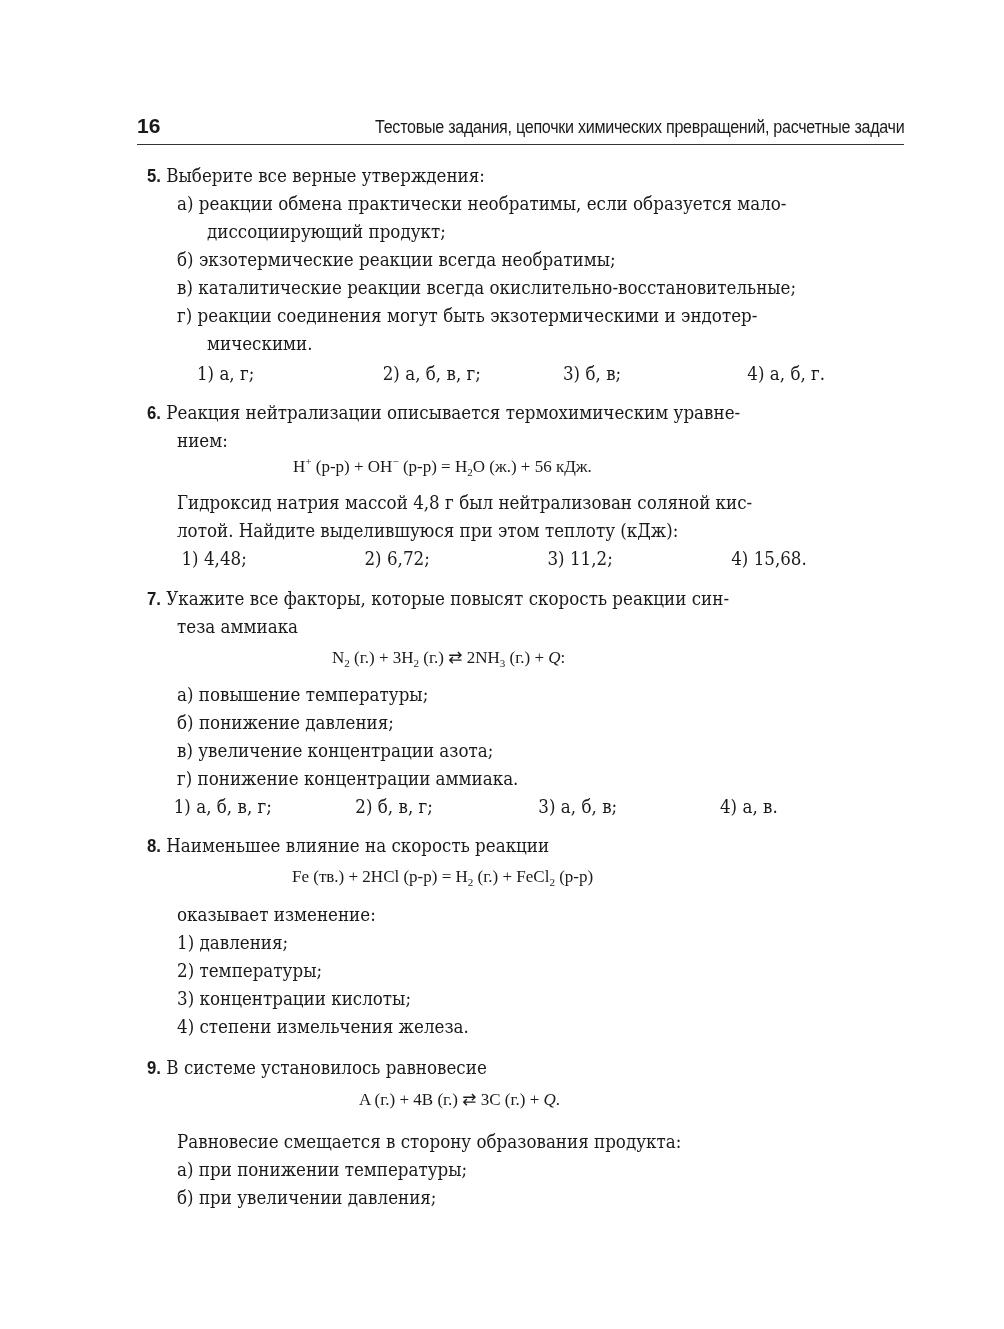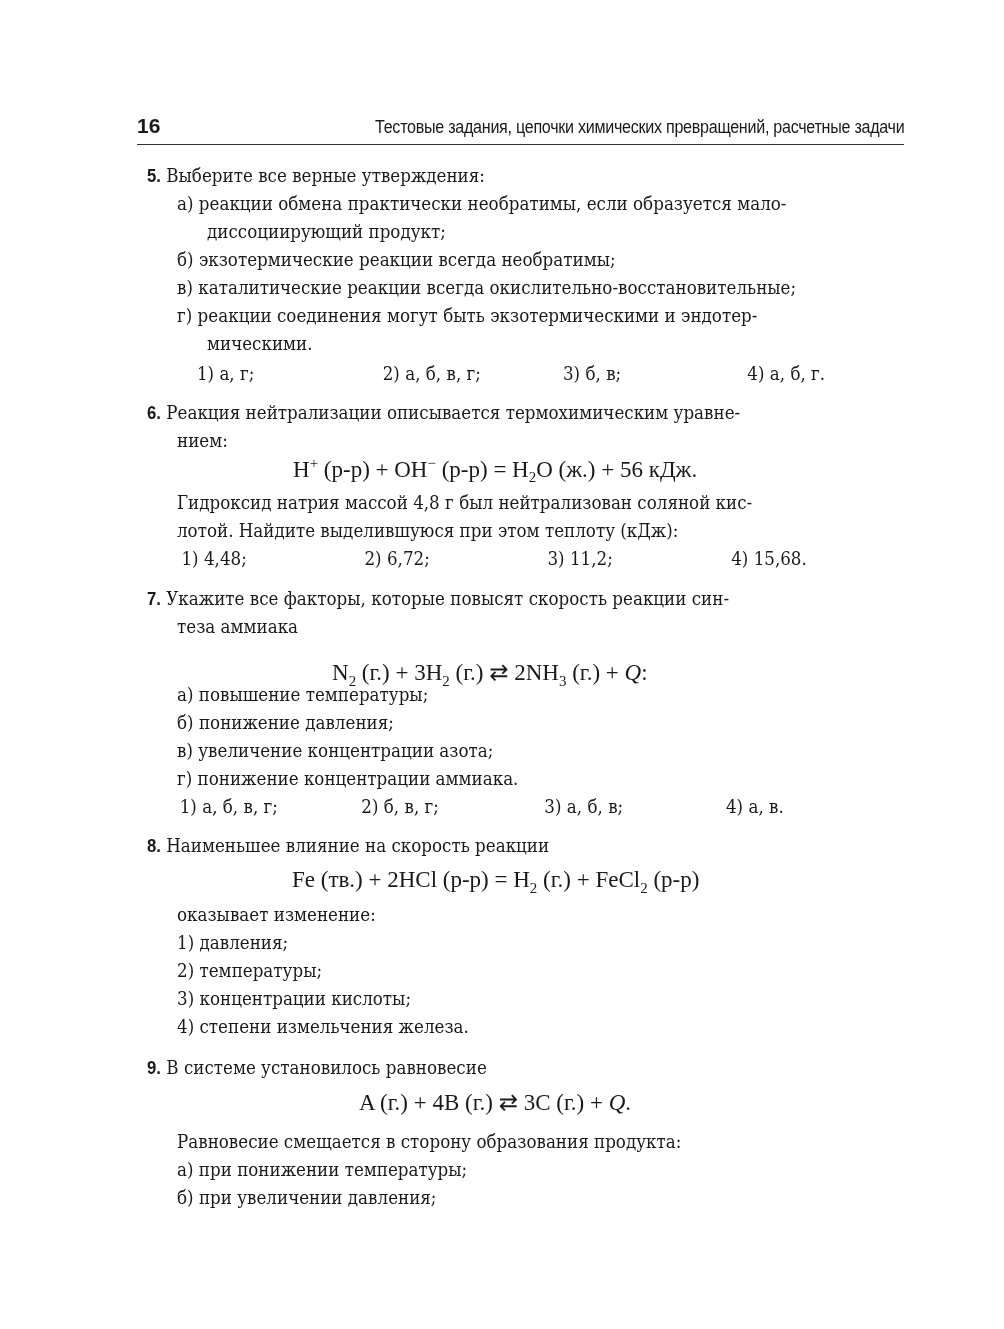--- a/index.html
+++ b/index.html
@@ -13,7 +13,7 @@
   .ind1 { left: 30px; }
   .ind2 { left: 60px; }
   .opt { position: absolute; white-space: nowrap; }
-  .eq { position: absolute; white-space: nowrap; font-family: "Liberation Serif", serif; font-size: 23px; }
+  .eq { position: absolute; white-space: nowrap; font-family: "Liberation Serif", serif; font-size: 17px; }
   sub, sup { font-size: 0.65em; }
   .it { font-style: italic; }
   .sx { transform: scaleX(0.88); }

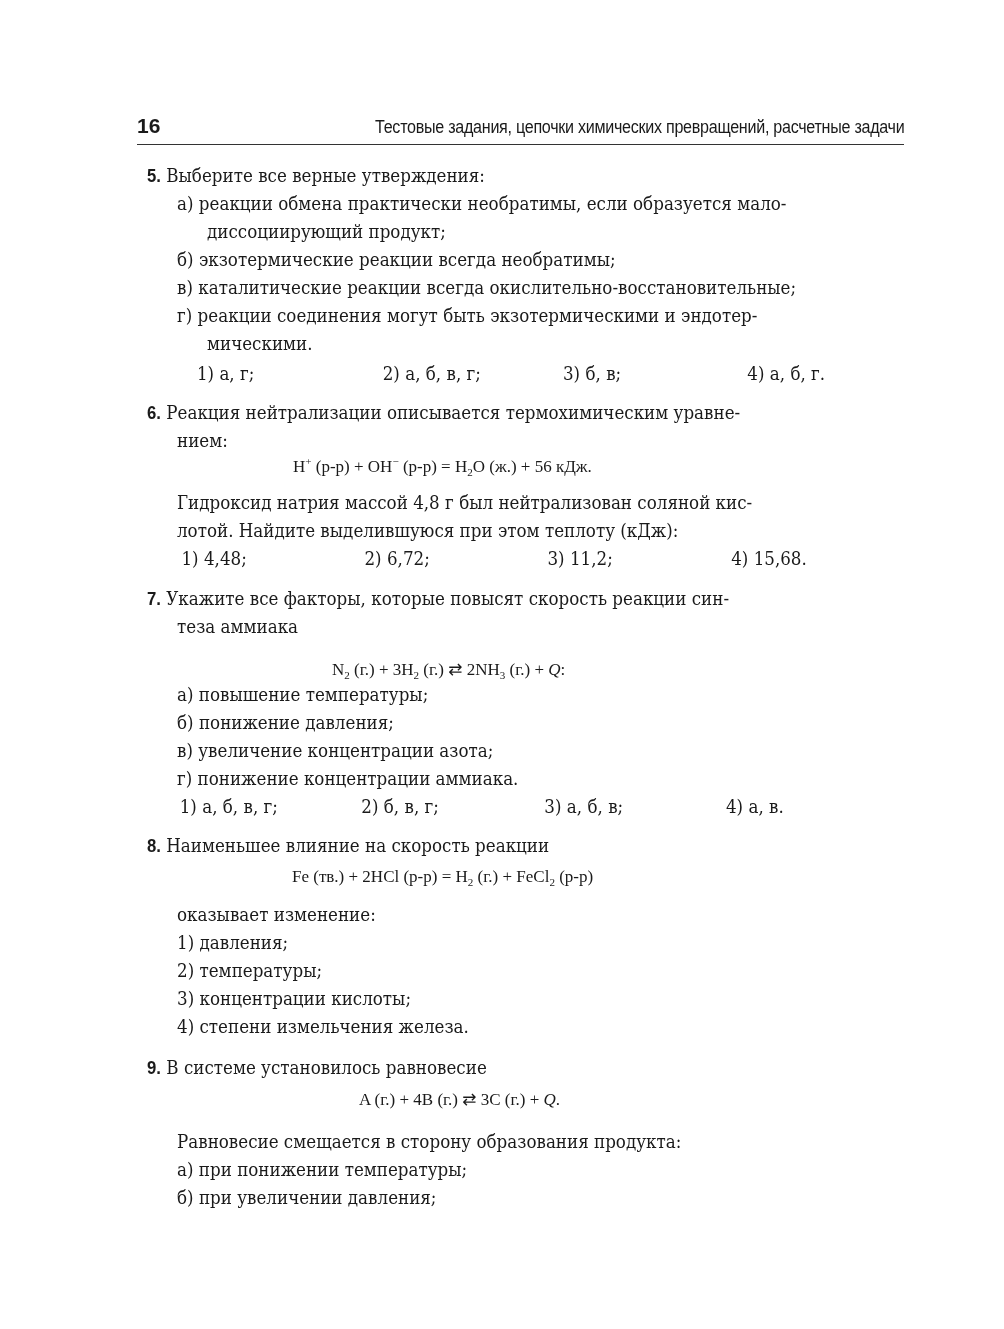--- a/index.html
+++ b/index.html
@@ -61,7 +61,7 @@
   <div>
     <div class="line sx" style="top:423px;left:0;"><span class="qnum">7.</span> <span>Укажите все факторы, которые повысят скорость реакции син-</span></div>
     <div class="line ind1 sx" style="top:451px;">теза аммиака</div>
-    <div class="eq" style="top:486px;left:185px;margin-top:12px;"><span>N</span><sub>2</sub><span> (г.) + 3H</span><sub>2</sub><span> (г.) ⇄ 2NH</span><sub>3</sub><span> (г.) + </span><span class="it">Q</span><span>:</span></div>
+    <div class="eq" style="top:486px;left:185px;"><span>N</span><sub>2</sub><span> (г.) + 3H</span><sub>2</sub><span> (г.) ⇄ 2NH</span><sub>3</sub><span> (г.) + </span><span class="it">Q</span><span>:</span></div>
     <div class="line ind1 sx" style="top:519px;"><span>а)</span> <span>повышение температуры;</span></div>
     <div class="line ind1 sx" style="top:547px;"><span>б)</span> <span>понижение давления;</span></div>
     <div class="line ind1 sx" style="top:575px;"><span>в)</span> <span>увеличение концентрации азота;</span></div>

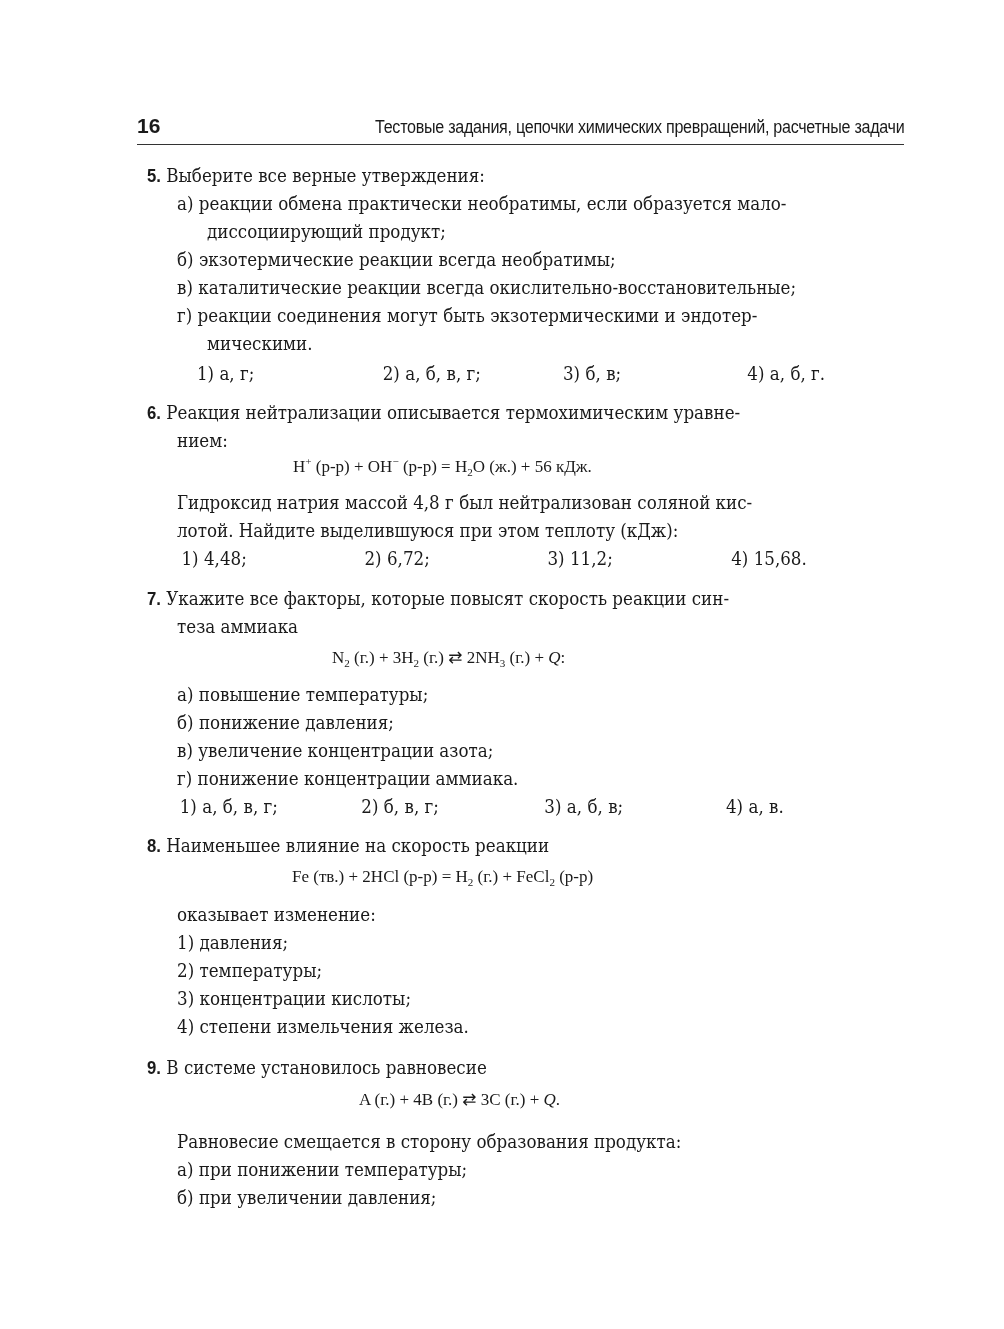--- a/index.html
+++ b/index.html
@@ -66,7 +66,7 @@
     <div class="line ind1 sx" style="top:547px;"><span>б)</span> <span>понижение давления;</span></div>
     <div class="line ind1 sx" style="top:575px;"><span>в)</span> <span>увеличение концентрации азота;</span></div>
     <div class="line ind1 sx" style="top:603px;"><span>г)</span> <span>понижение концентрации аммиака.</span></div>
-    <div class="line" style="top:631px;left:26px;width:730px;text-decoration:underline;">
+    <div class="line" style="top:631px;left:20px;width:730px;text-decoration:underline;">
       <span class="opt sx" style="left:0">1) а, б, в, г;</span>
       <span class="opt sx" style="left:183px">2) б, в, г;</span>
       <span class="opt sx" style="left:366px">3) а, б, в;</span>

